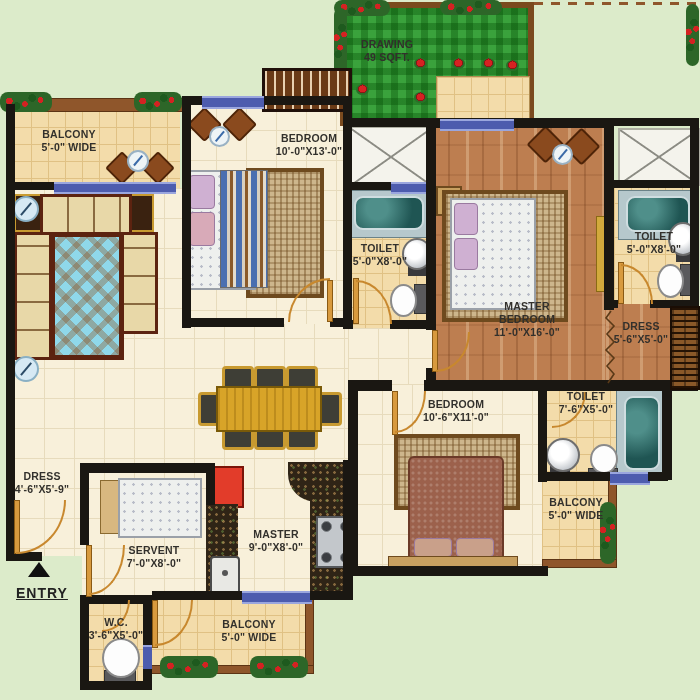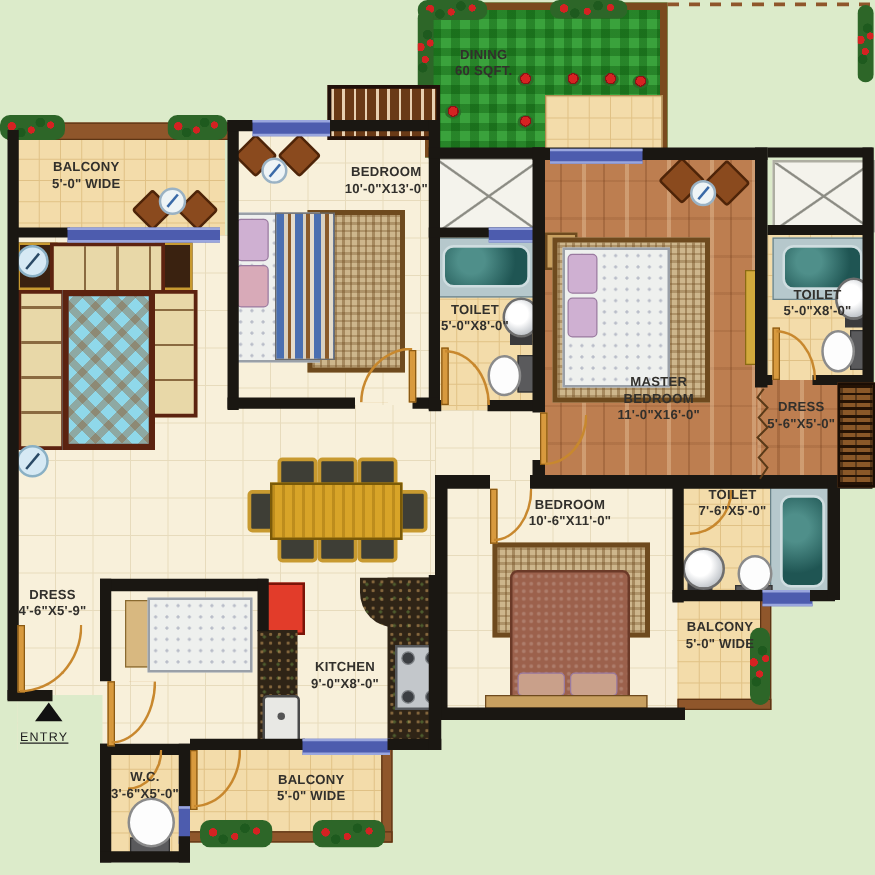--- a/index.html
+++ b/index.html
@@ -305,7 +305,7 @@
     <div>5'-0" WIDE</div>
   </div>
   <div class="lbl" style="left:352px;top:38px;width:70px">
-    <div>DINING</div>
+    <div>DRAWING</div>
     <div>60 SQFT.</div>
   </div>
   <div class="lbl" style="left:272px;top:132px;width:74px">

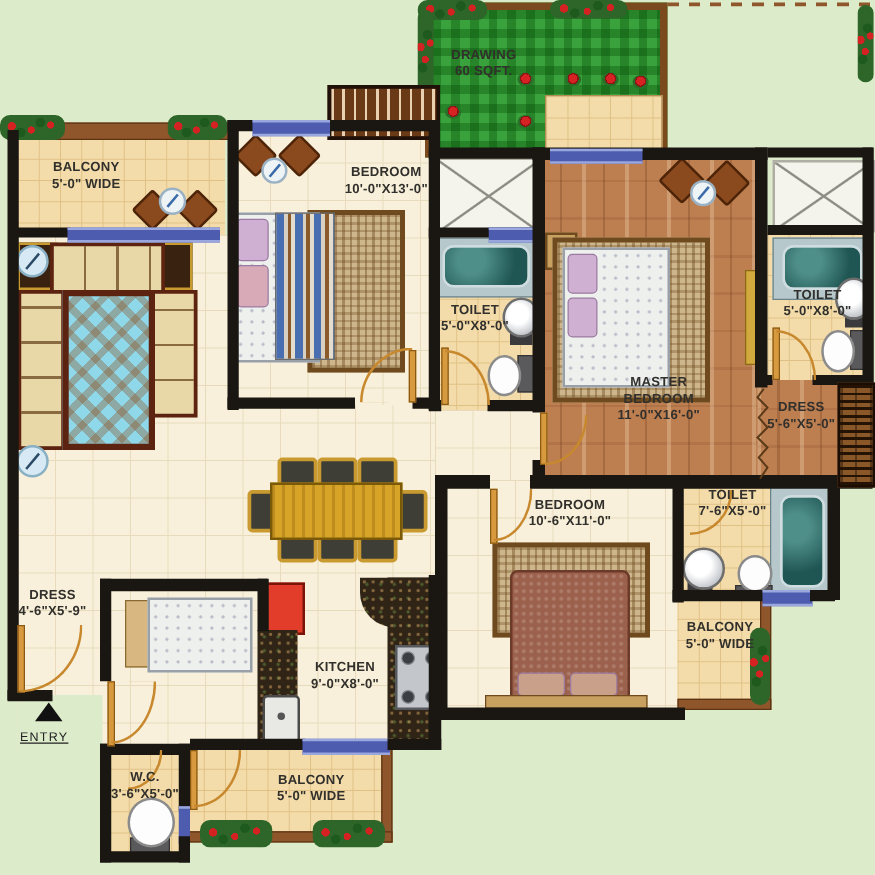--- a/index.html
+++ b/index.html
@@ -306,7 +306,7 @@
   </div>
   <div class="lbl" style="left:352px;top:38px;width:70px">
     <div>DRAWING</div>
-    <div>60 SQFT.</div>
+    <div>49 SQFT.</div>
   </div>
   <div class="lbl" style="left:272px;top:132px;width:74px">
     <div>BEDROOM</div>

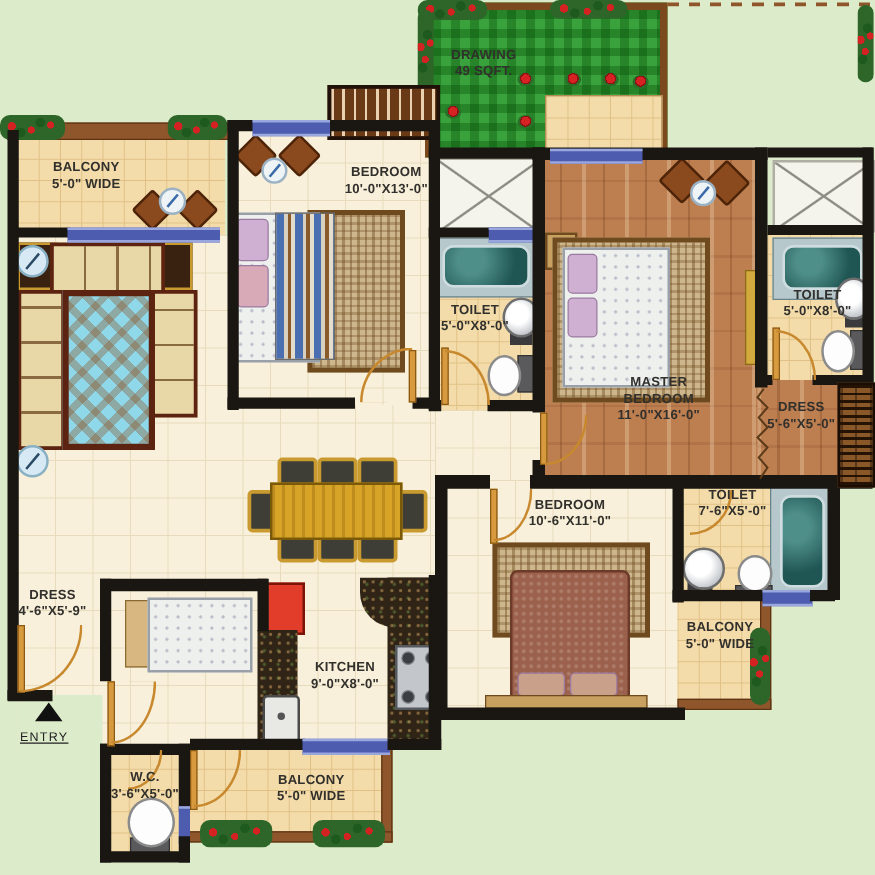--- a/index.html
+++ b/index.html
@@ -345,7 +345,7 @@
     <div>5'-0" WIDE</div>
   </div>
   <div class="lbl" style="left:234px;top:528px;width:84px">
-    <div>KITCHEN</div>
+    <div>MASTER</div>
     <div>9'-0"X8'-0"</div>
   </div>
   <div class="lbl" style="left:86px;top:616px;width:60px">

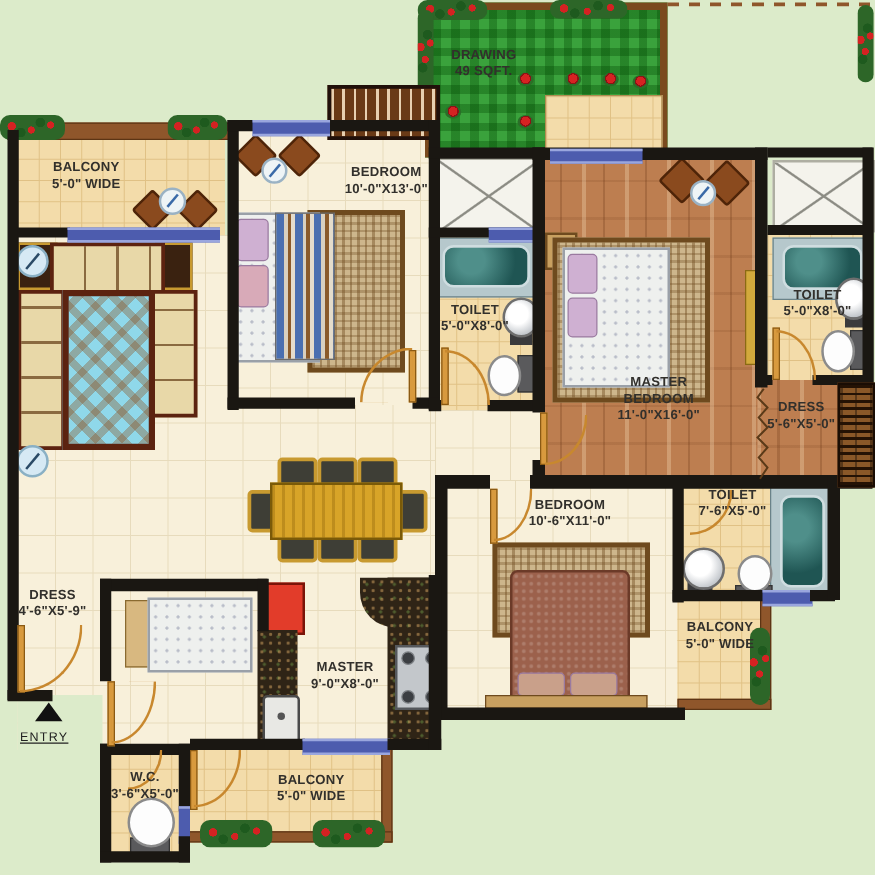--- a/index.html
+++ b/index.html
@@ -344,6 +344,10 @@
     <div>BALCONY</div>
     <div>5'-0" WIDE</div>
   </div>
+  <div class="lbl" style="left:114px;top:544px;width:80px">
+    <div>SERVENT</div>
+    <div>7'-0"X8'-0"</div>
+  </div>
   <div class="lbl" style="left:234px;top:528px;width:84px">
     <div>MASTER</div>
     <div>9'-0"X8'-0"</div>

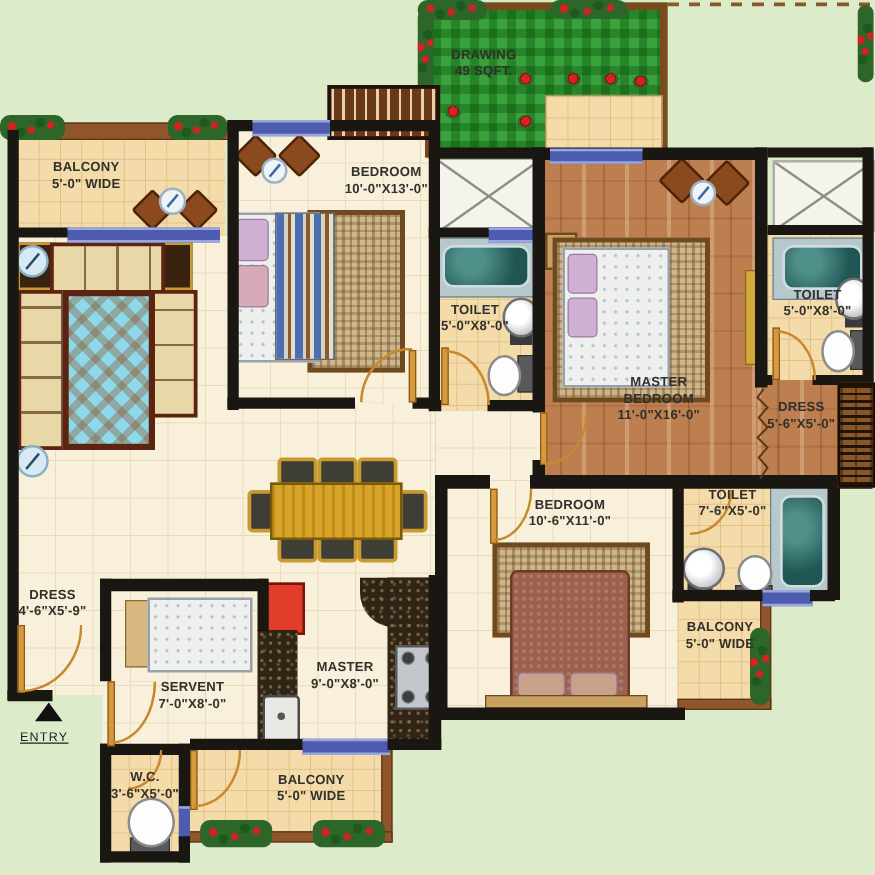--- a/index.html
+++ b/index.html
@@ -77,7 +77,7 @@
   .dtable{background:#d8a428;border:2px solid #7a5a08;
     background-image:repeating-linear-gradient(90deg,rgba(120,80,0,.28) 0 2px,transparent 2px 8px);}
   .entry-tri{width:0;height:0;border-left:11px solid transparent;border-right:11px solid transparent;border-bottom:15px solid #111;}
-  .entry-txt{position:absolute;font-weight:normal;font-size:10px;color:#222;letter-spacing:1px;
+  .entry-txt{position:absolute;font-weight:bold;font-size:14px;color:#222;letter-spacing:1px;
              text-decoration:underline;font-family:"Liberation Sans",sans-serif;}
 </style>
 </head>

